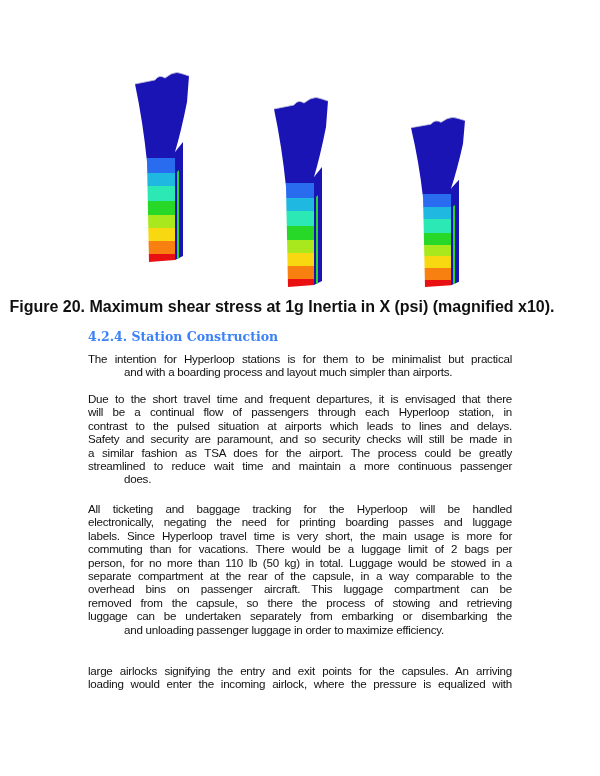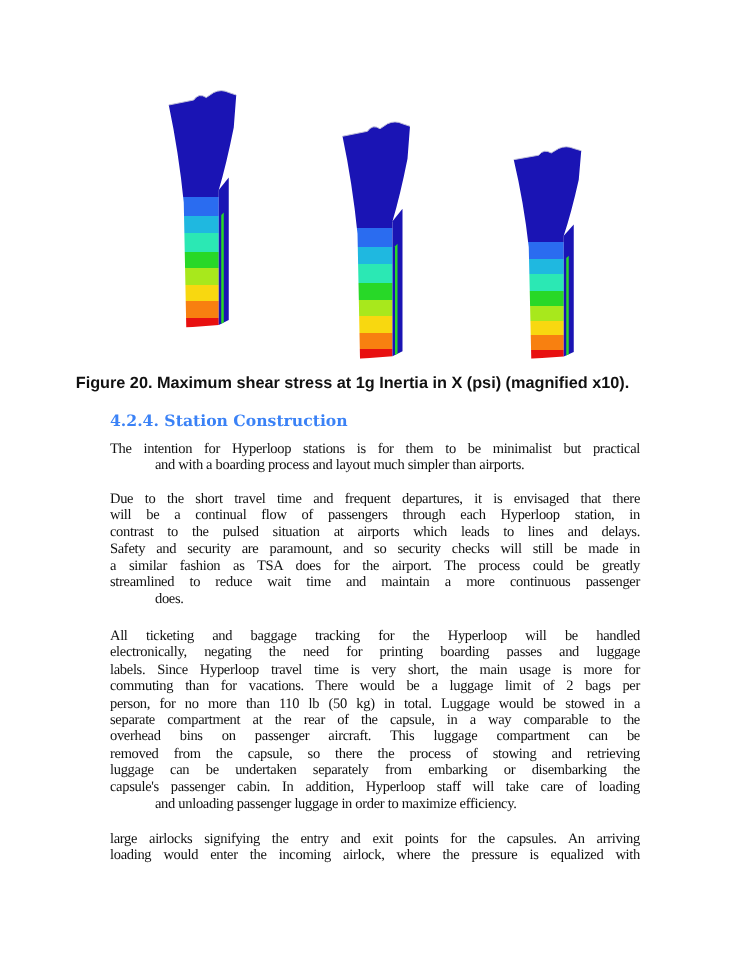--- a/index.html
+++ b/index.html
@@ -6,7 +6,7 @@
     body { width: 600px; height: 776px; position: relative; overflow: hidden; font-family: "DejaVu Sans", sans-serif; color: #111; }
     .figure { position: absolute; left: 0; top: 0; width: 600px; height: 300px; }
     .pillar { position: absolute; }
-    .caption { position: absolute; top: 298px; left: 0; width: 564px; text-align: center; font-family: "Liberation Sans", sans-serif; font-weight: bold; font-size: 13px; color: #111; }
+    .caption { position: absolute; top: 298px; left: 0; width: 564px; text-align: center; font-family: "Liberation Sans", sans-serif; font-weight: bold; font-size: 16px; color: #111; }
     .heading { position: absolute; top: 329px; left: 88px; font-family: "DejaVu Serif", serif; font-weight: bold; font-size: 12.5px; color: #3b82f6; }
     .para { position: absolute; left: 88px; width: 424px; font-family: Liberation Serif, serif; font-size: 11.6px; line-height: 13.4px; text-align: justify; color: #111; letter-spacing: -0.25px; }
     .para span { display: block; text-align: justify; text-align-last: justify; white-space: nowrap; }

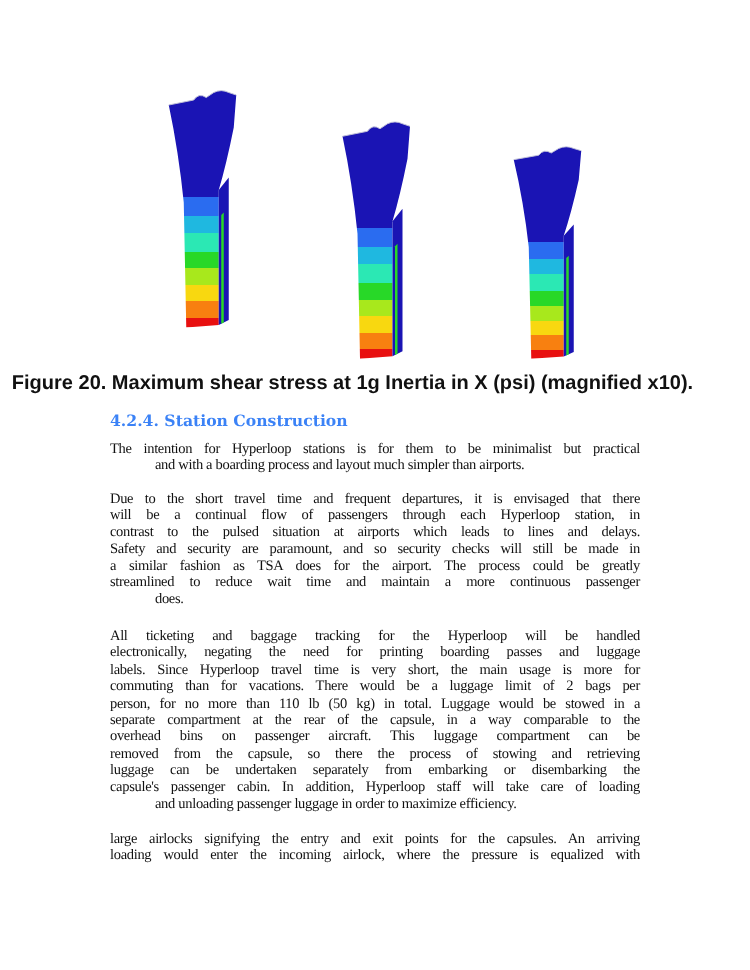--- a/index.html
+++ b/index.html
@@ -8,7 +8,7 @@
     .pillar { position: absolute; }
     .caption { position: absolute; top: 298px; left: 0; width: 564px; text-align: center; font-family: "Liberation Sans", sans-serif; font-weight: bold; font-size: 16px; color: #111; }
     .heading { position: absolute; top: 329px; left: 88px; font-family: "DejaVu Serif", serif; font-weight: bold; font-size: 12.5px; color: #3b82f6; }
-    .para { position: absolute; left: 88px; width: 424px; font-family: Liberation Serif, serif; font-size: 11.6px; line-height: 13.4px; text-align: justify; color: #111; letter-spacing: -0.25px; }
+    .para { position: absolute; left: 88px; width: 424px; font-family: Liberation Sans, sans-serif; font-size: 11.6px; line-height: 13.4px; text-align: justify; color: #111; letter-spacing: -0.25px; }
     .para span { display: block; text-align: justify; text-align-last: justify; white-space: nowrap; }
     .para span.last { text-align-last: left; margin-left: 36px; }
   </style>

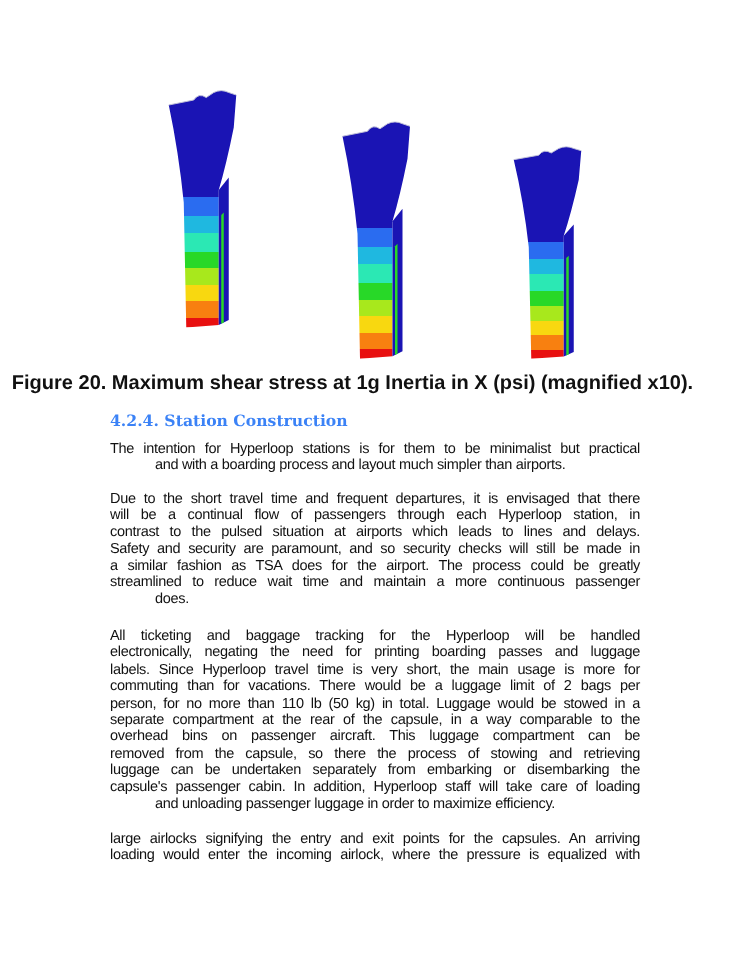--- a/index.html
+++ b/index.html
@@ -90,7 +90,6 @@
   <span>overhead bins on passenger aircraft.   This luggage compartment can be</span>
   <span>removed from the capsule, so there the process of stowing and retrieving</span>
   <span>luggage can be undertaken separately from embarking or disembarking the</span>
-  <span>capsule's passenger cabin. In addition, Hyperloop staff will take care of loading</span>
   <span class="last">and unloading passenger luggage in order to maximize efficiency.</span>
 </div>
 

